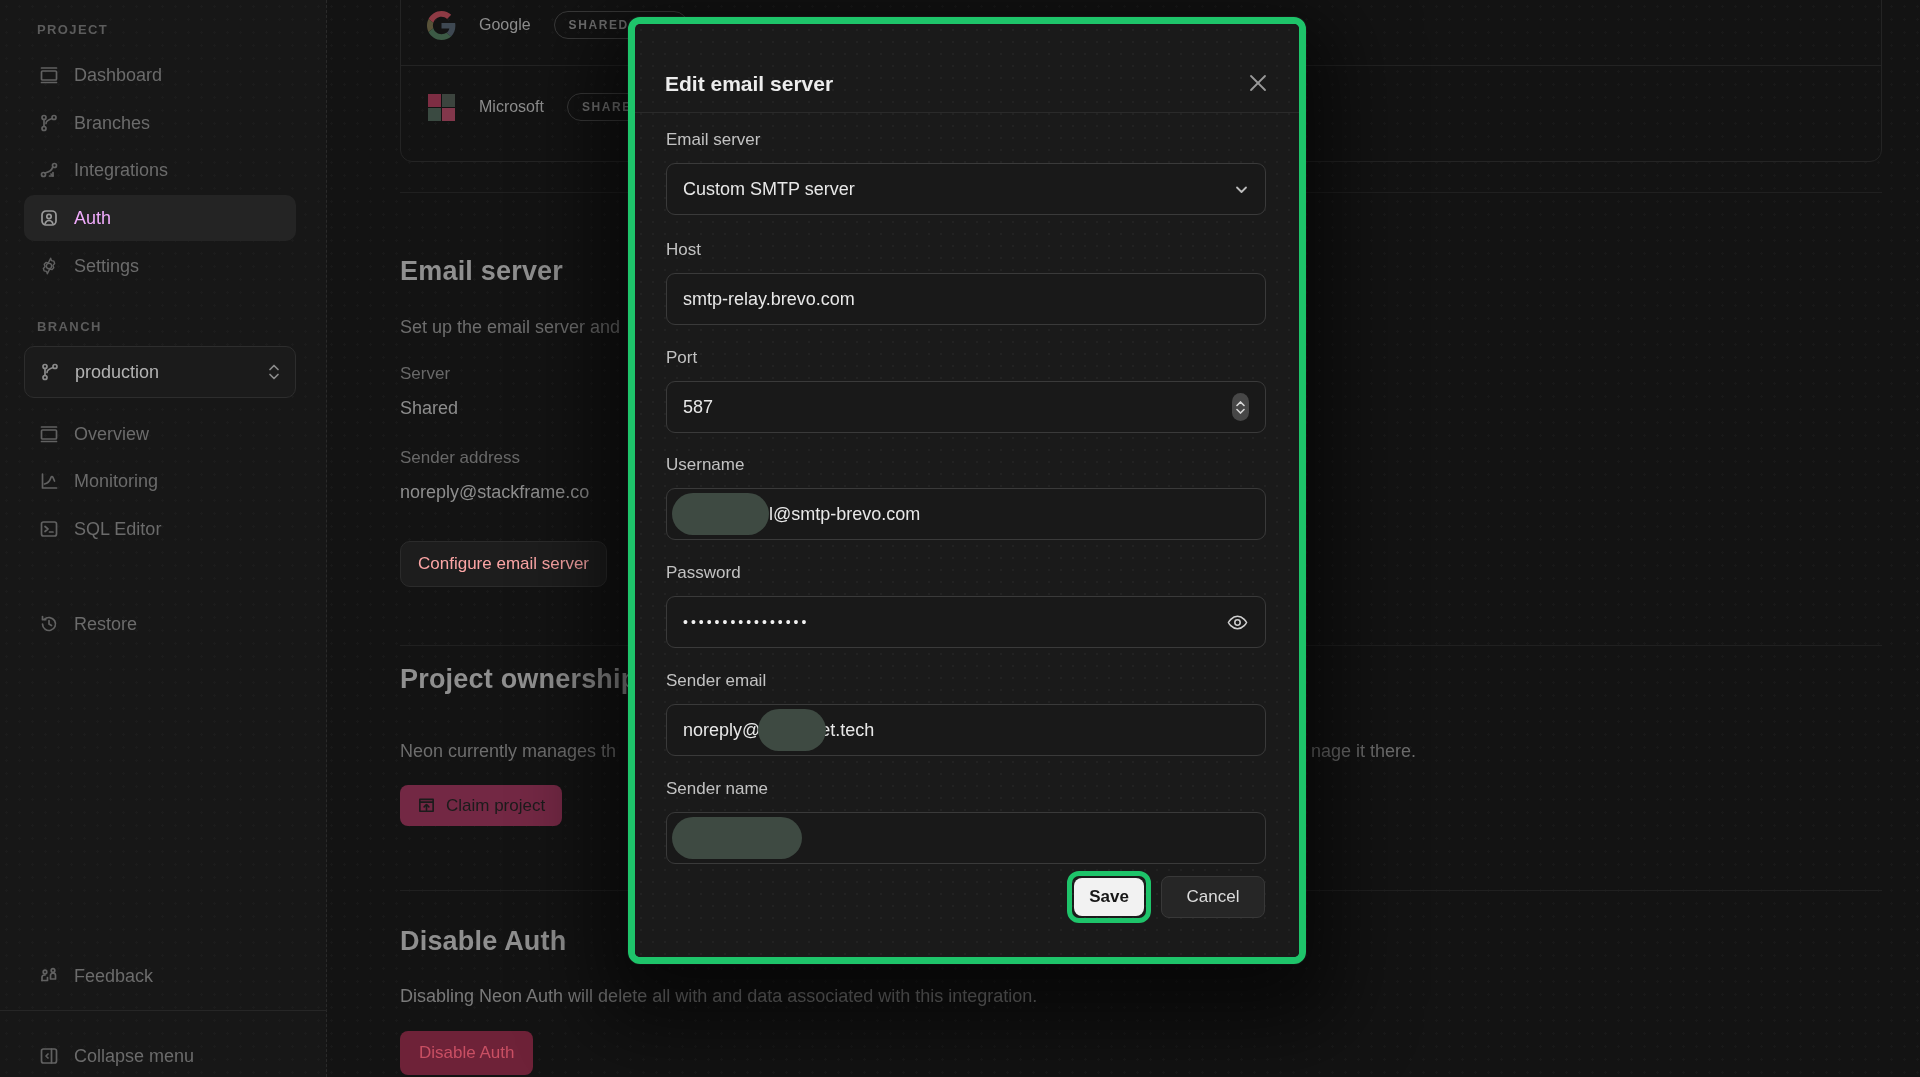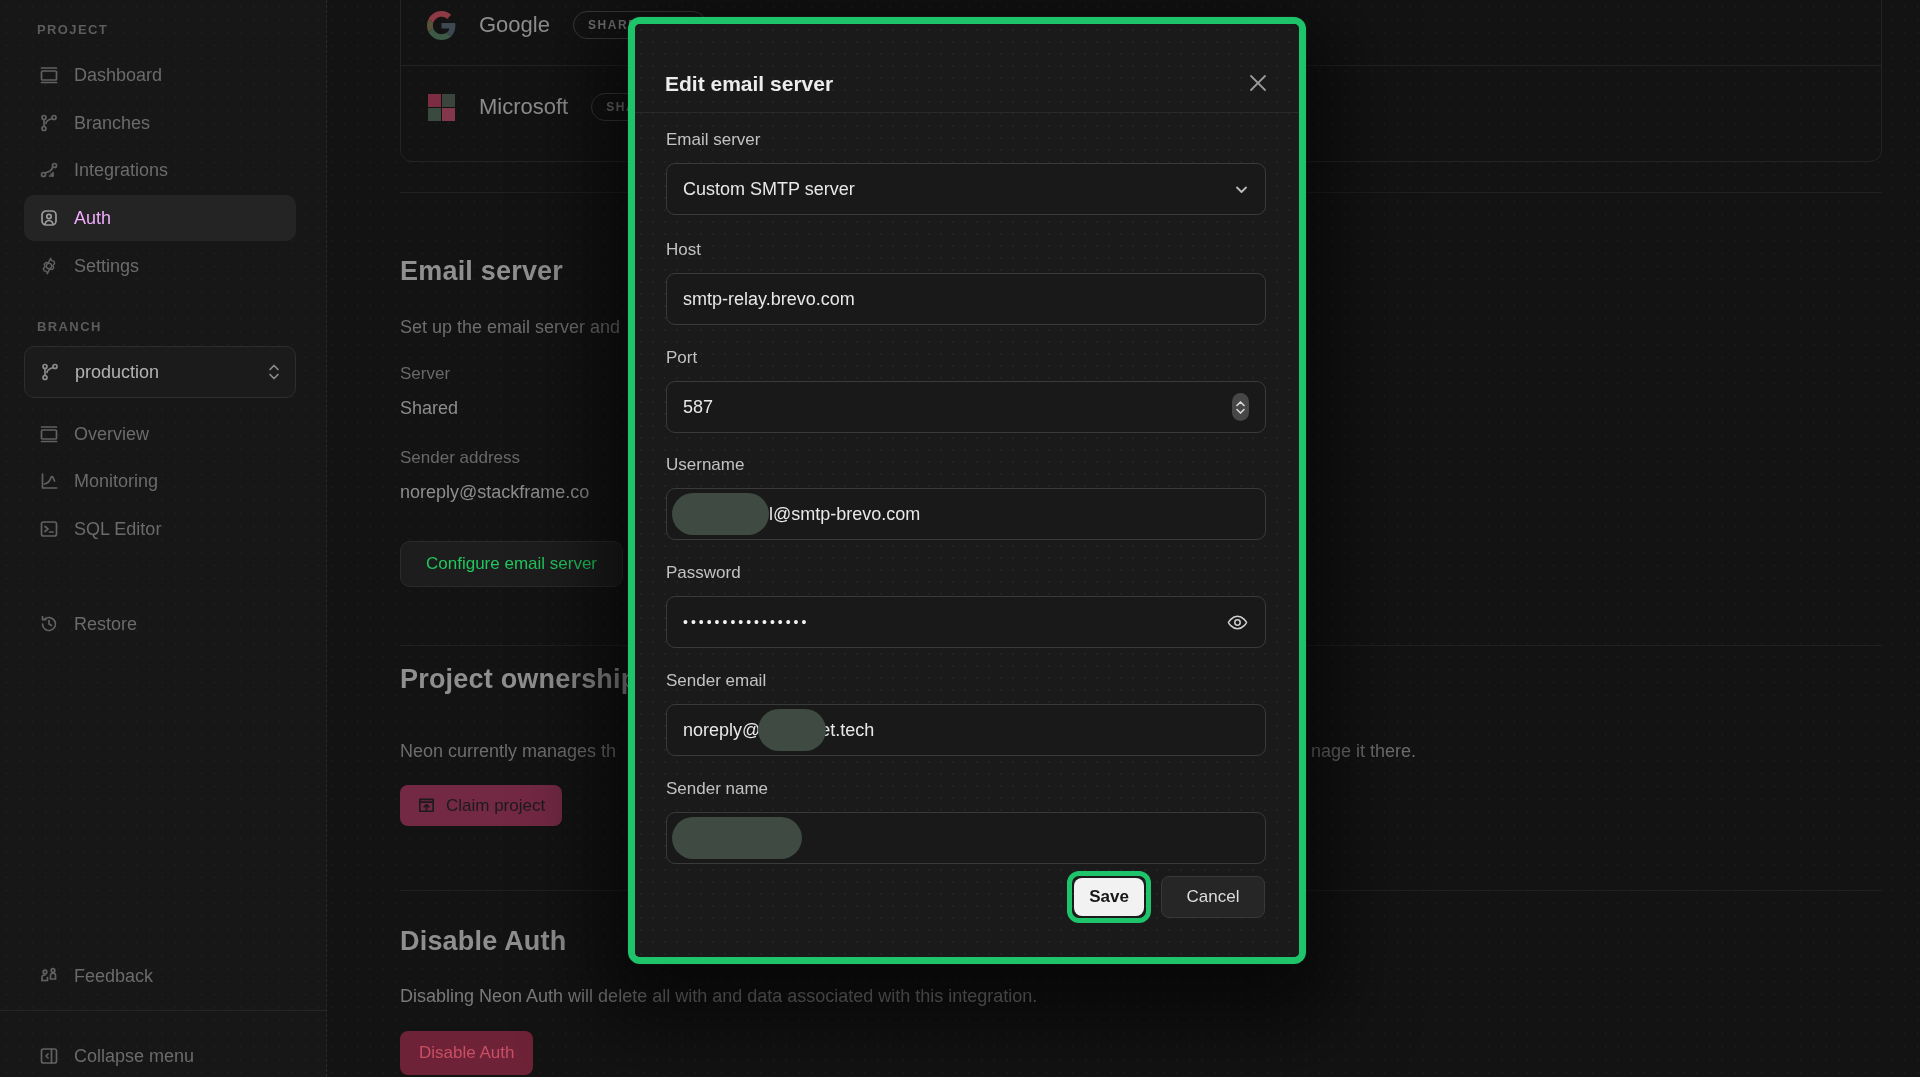--- a/index.html
+++ b/index.html
@@ -30,7 +30,7 @@
   .int-card { left:400px; top:-16px; width:1482px; height:178px; border:1px solid #242424; border-radius:12px; }
   .int-row { position:absolute; left:0; width:100%; height:80px; display:flex; align-items:center; padding-left:26px; gap:23px; }
   .int-row-divider { position:absolute; left:0; top:80px; width:100%; height:1px; background:#232323; }
-  .int-name { font-size:22px; color:#8d8d8d; }
+  .int-name { font-size:16px; color:#8d8d8d; }
   .int-badge { font-size:12px; letter-spacing:1.6px; color:#747474; border:1px solid #3a3a3a;
                border-radius:999px; padding:6px 14px; font-weight:bold; }
   .sec-divider { left:400px; width:1482px; height:1px; background:#202020; }

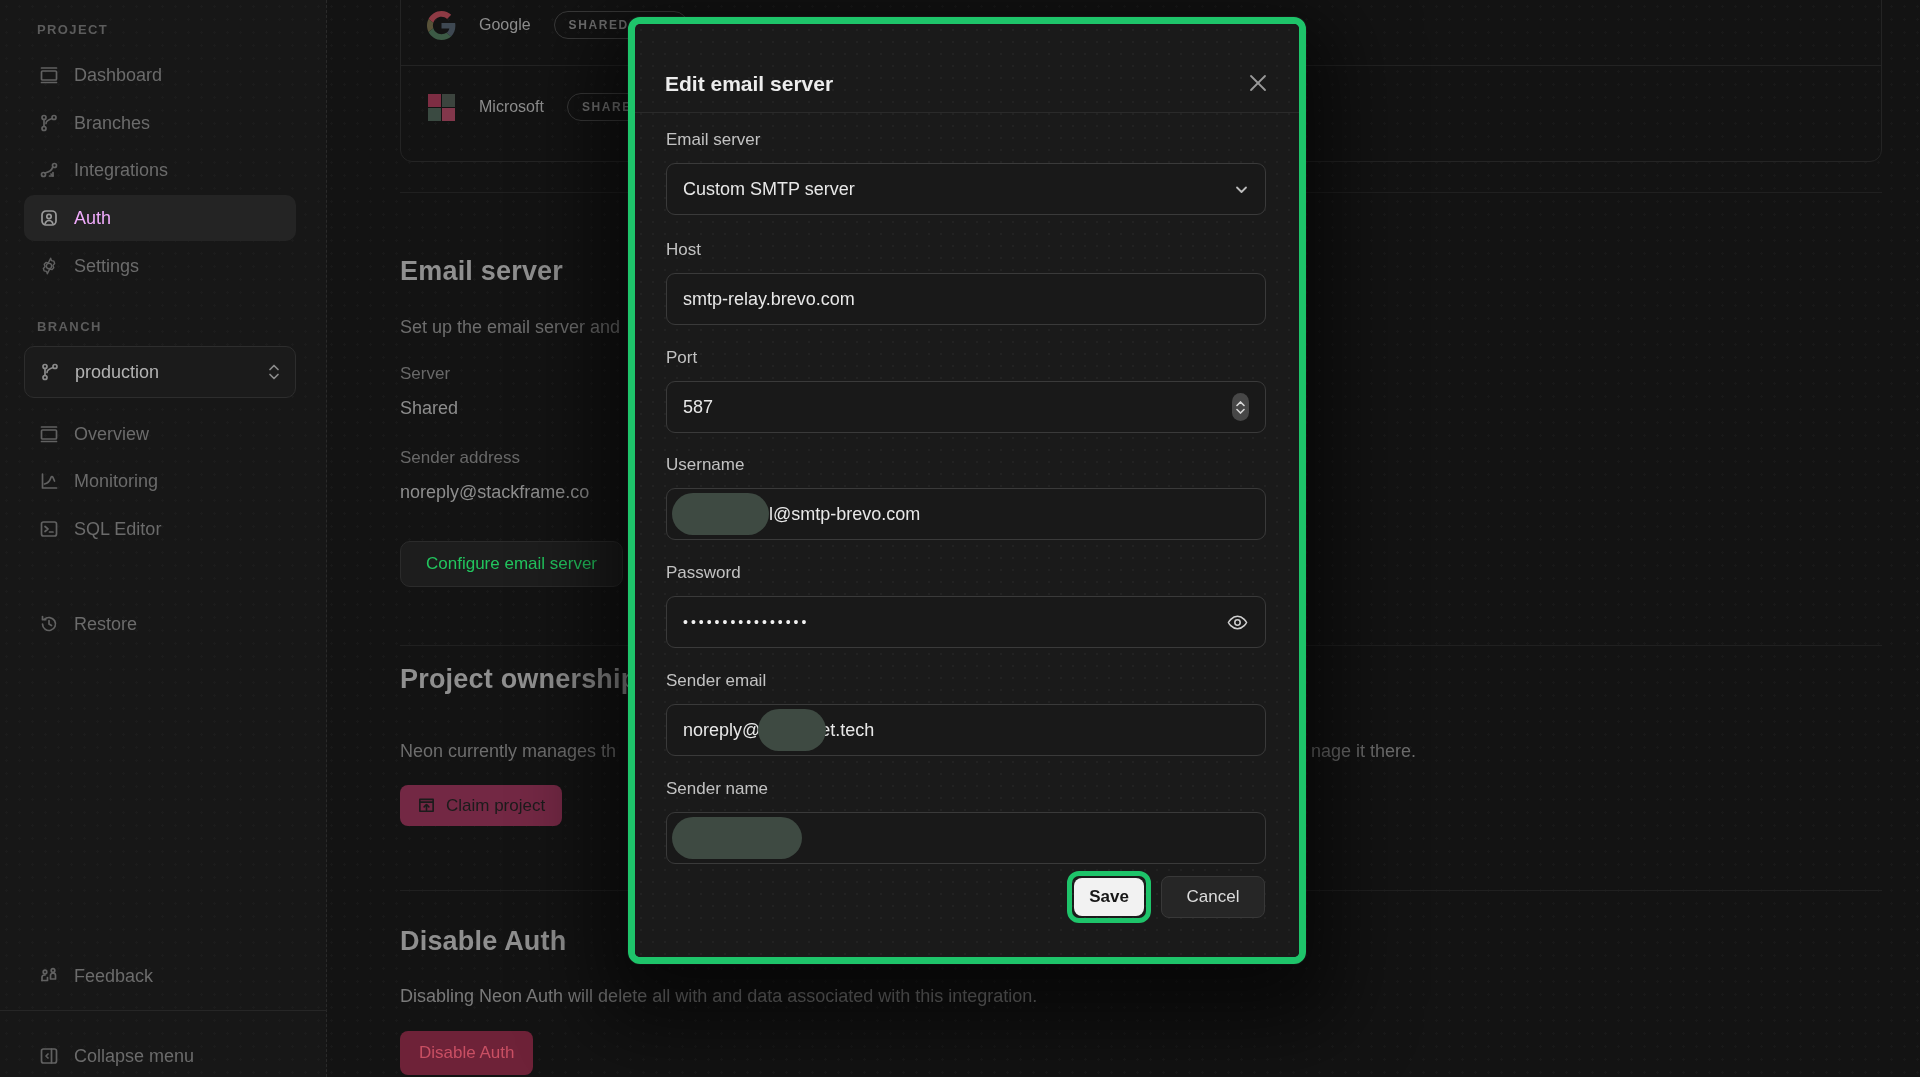--- a/index.html
+++ b/index.html
@@ -38,8 +38,8 @@
   .sec-desc { left:400px; font-size:18px; color:#6d6d6d; }
   .kv-label { left:400px; font-size:17px; color:#686868; }
   .kv-value { left:400px; font-size:18px; color:#8d8d8d; }
-  .ghost-btn { left:400px; height:46px; padding:0 25px; background:#1d1d1d; border:1px solid #2b2b2b;
-               border-radius:10px; color:#22c55e; font-size:17px; display:inline-flex; align-items:center; cursor:pointer;text-align:right; }
+  .ghost-btn { left:400px; height:46px; padding:0 17px; background:#1d1d1d; border:1px solid #2b2b2b;
+               border-radius:10px; color:#fca5a5; font-size:17px; display:inline-flex; align-items:center; cursor:pointer;text-align:right; }
   .danger-btn { left:400px; border:none; border-radius:8px; display:inline-flex; align-items:center;
                 gap:10px; cursor:pointer; font-size:17px; }
   #claim-btn { top:785px; height:41px; padding:0 17px; background:#732844; color:#1b1b1b; }

